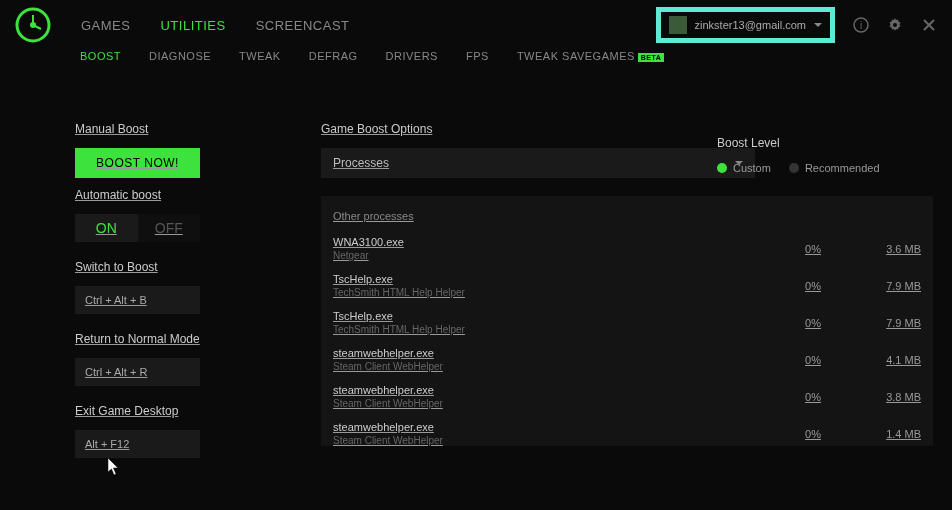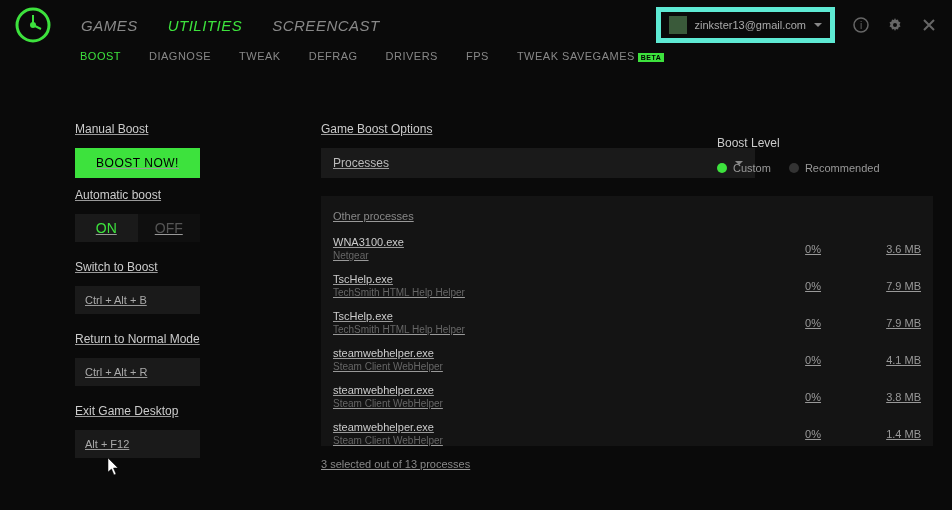--- a/index.html
+++ b/index.html
@@ -29,10 +29,9 @@
 }
 .main-nav-item {
   color: #888;
-  font-size: 15px;
+  font-size: 13px;
   cursor: pointer;
   letter-spacing: 0.5px;
-  font-style: italic;
 }
 .main-nav-item.active { color: #3de23d; }
 .header-right {

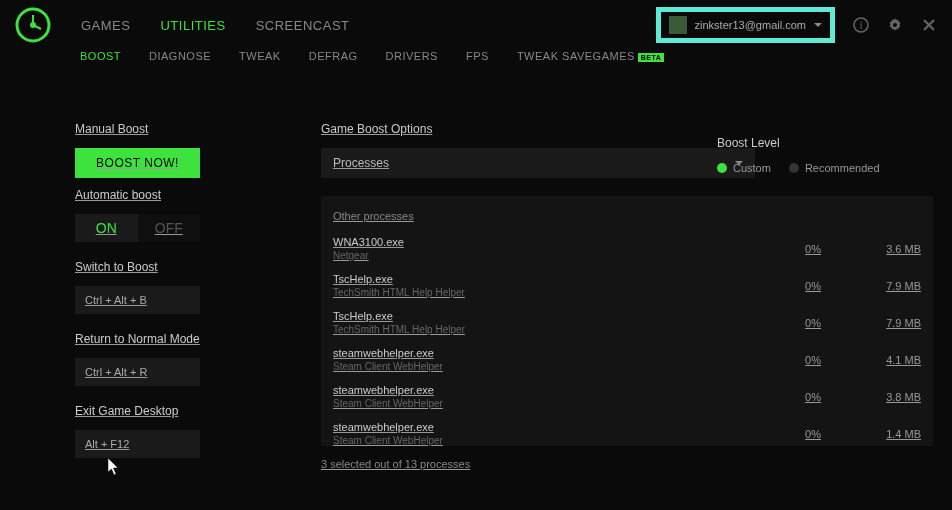--- a/index.html
+++ b/index.html
@@ -309,7 +309,6 @@
         </div>
     </div>
 
-    <div class="footer-line">3 selected out of 13 processes</div>
   </div>
 </div>
 

